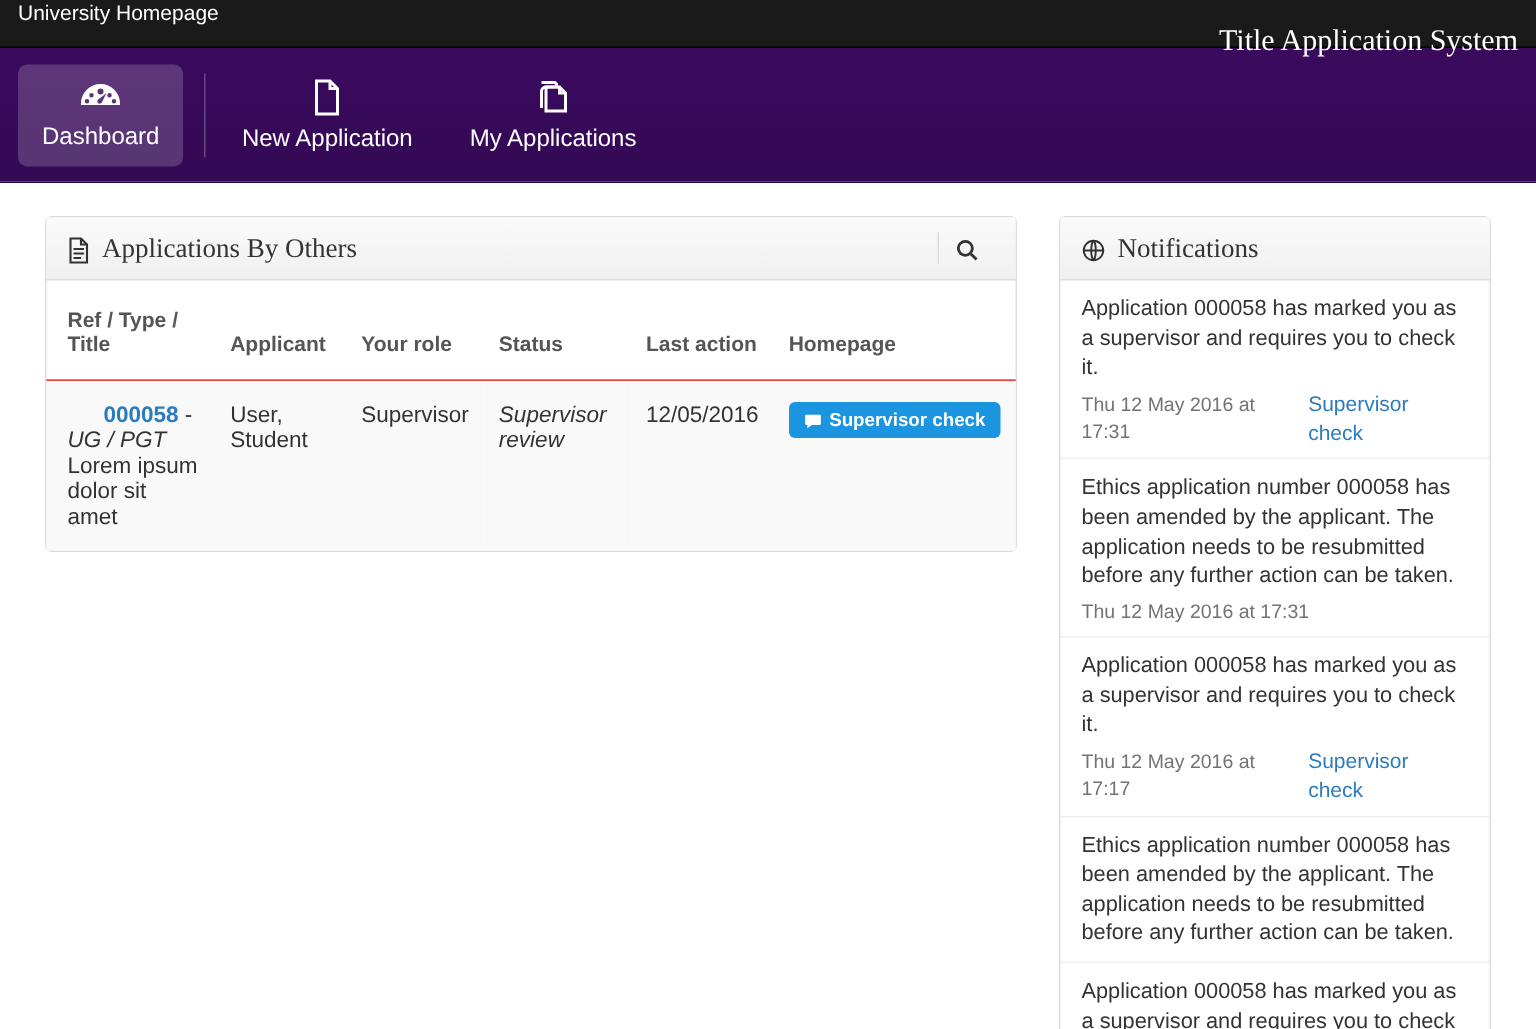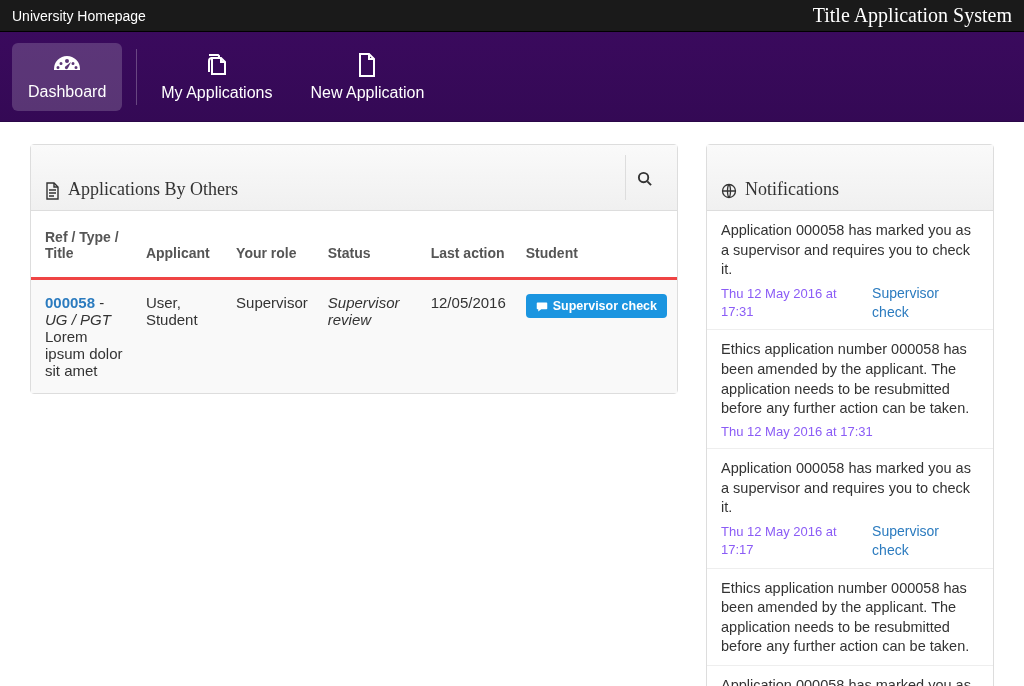--- a/index.html
+++ b/index.html
@@ -6,7 +6,7 @@
   body { font-family: "Helvetica Neue", Helvetica, Arial, sans-serif; font-size: 14px; color: #333; background: #fff; width: 1024px; }
   
   
-  .topbar { background: #1a1a1a; color: #fff; height: 32px; display: flex; align-items: center; padding: 0 12px; border-bottom: 1px solid #000; }
+  .topbar { background: #1a1a1a; color: #fff; height: 32px; display: flex; align-items: flex-start; padding: 0 12px; border-bottom: 1px solid #000; flex-direction: column; }
   .topbar-left { display: flex; align-items: center; gap: 18px; }
   .topbar a { color: #fff; text-decoration: none; font-size: 14px; }
   .topbar .brand { margin-left: auto; font-family: Georgia, "Times New Roman", serif; font-size: 20px; }

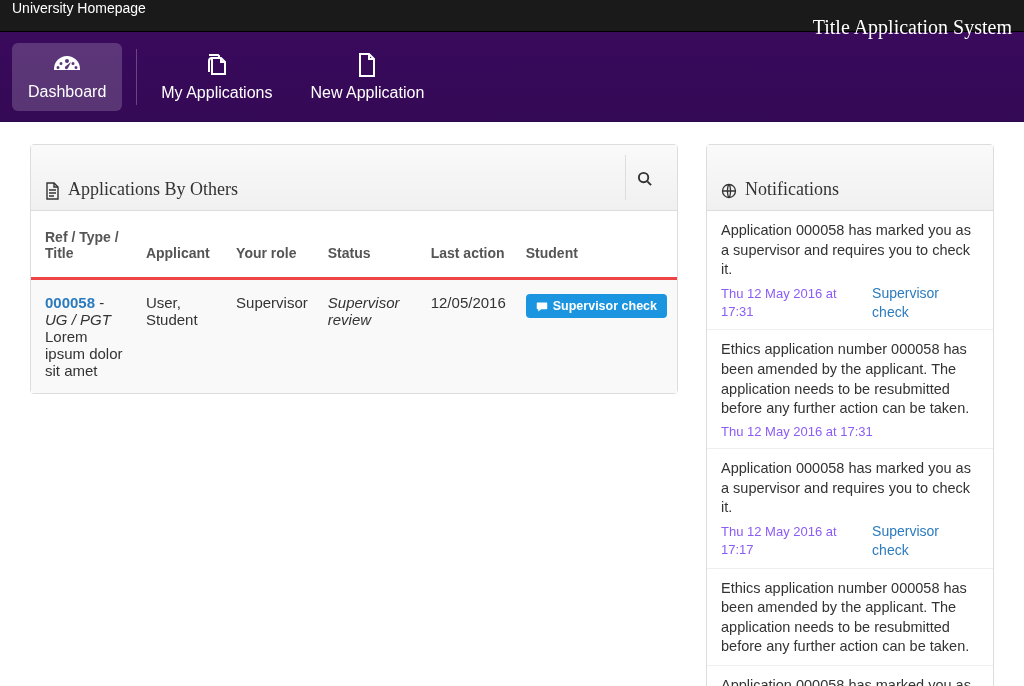--- a/index.html
+++ b/index.html
@@ -72,6 +72,15 @@
   <div class="nav-sep"></div>
   <div class="nav-item">
     <span class="nav-icon">
+      <svg width="22" height="26" viewBox="0 0 22 26" fill="none" stroke="#fff" stroke-width="2">
+          <path d="M4 2h9l5 5v17H4z"></path>
+          <path d="M13 2v5h5"></path>
+        </svg>
+    </span>
+    <span>New Application</span>
+  </div>
+  <div class="nav-item">
+    <span class="nav-icon">
       <svg width="26" height="26" viewBox="0 0 26 26" fill="none" stroke="#fff" stroke-width="2">
           <path d="M8 6h9l4 4v12H8z"></path>
           <path d="M17 6v4h4"></path>
@@ -79,15 +88,6 @@
         </svg>
     </span>
     <span>My Applications</span>
-  </div>
-  <div class="nav-item">
-    <span class="nav-icon">
-      <svg width="22" height="26" viewBox="0 0 22 26" fill="none" stroke="#fff" stroke-width="2">
-          <path d="M4 2h9l5 5v17H4z"></path>
-          <path d="M13 2v5h5"></path>
-        </svg>
-    </span>
-    <span>New Application</span>
   </div>
 </div>
 

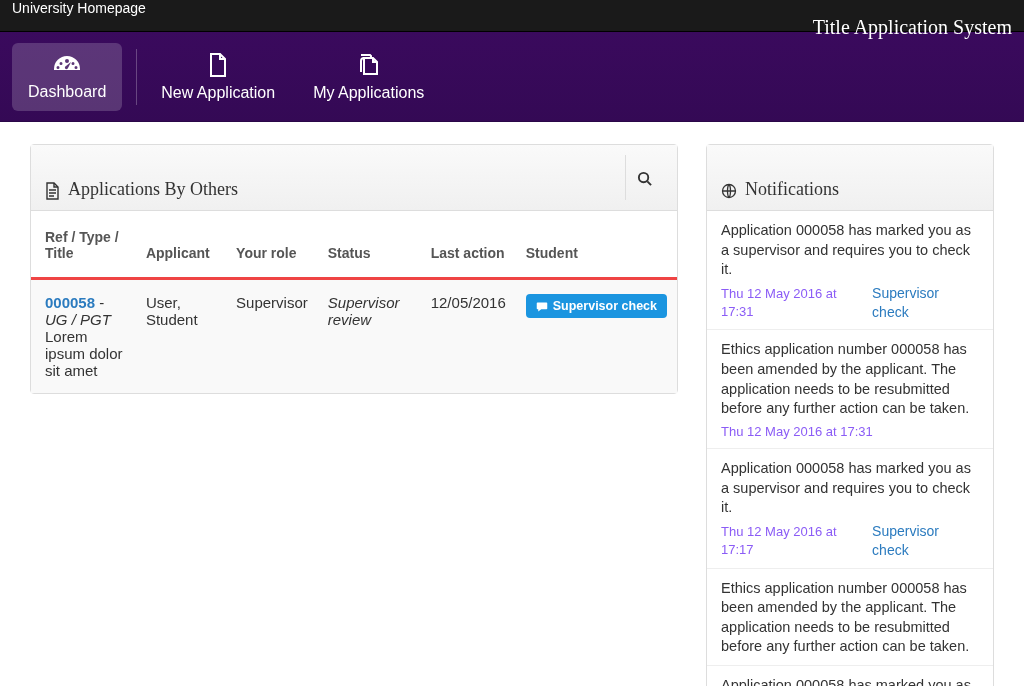--- a/index.html
+++ b/index.html
@@ -23,7 +23,7 @@
   .content { display: flex; padding: 22px 30px; gap: 28px; align-items: flex-start; }
   .panel { border: 1px solid #ddd; border-radius: 4px; background: #fff; }
   .panel-header { background: linear-gradient(#fafafa,#f0f0f0); border-bottom: 1px solid #ddd; padding: 10px 14px; display:flex; align-items:center; }
-  .panel-title { font-family: Georgia, "Times New Roman", serif; font-size: 18px; color: #333; display:flex; align-items:flex-end; gap:8px;margin-top:24px;}
+  .panel-title { font-family: Georgia, "Times New Roman", serif; font-size: 18px; color: #333; display:flex; align-items:flex-end; gap:8px;}
   .panel-header .search { margin-left: auto; width: 38px; text-align:center; border-left:1px solid #ddd; align-self: stretch; display:flex; align-items:center; justify-content:center; cursor:pointer;}
   
   .left { flex: 1; min-width: 0; }

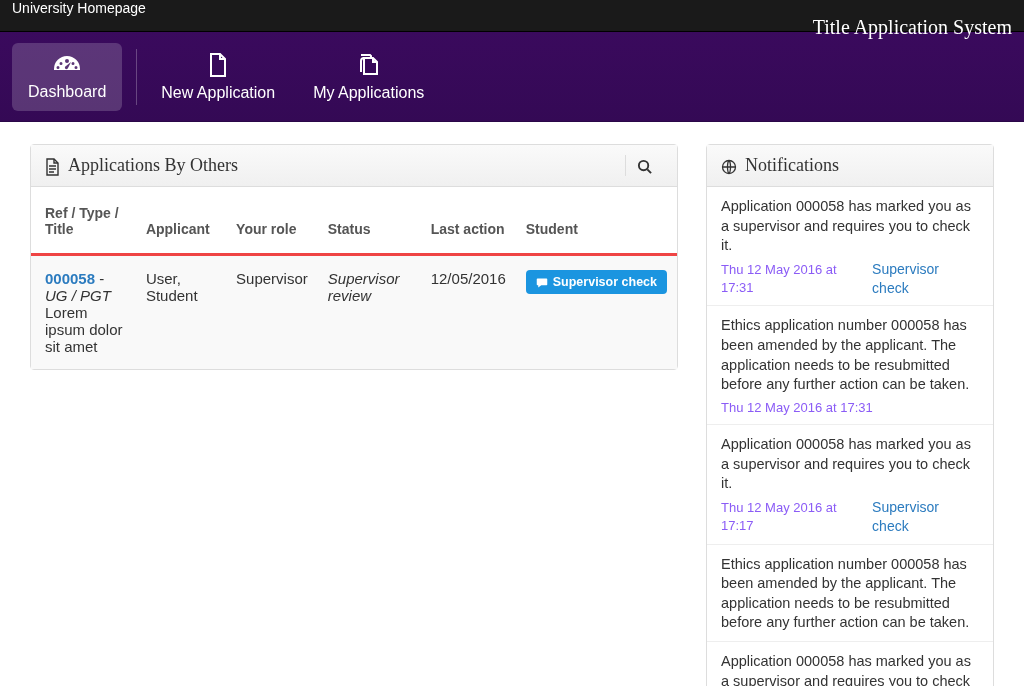--- a/index.html
+++ b/index.html
@@ -31,7 +31,7 @@
   
   
   table { width: 100%; border-collapse: collapse; }
-  thead th { text-align: left; font-size: 14px; color: #555; font-weight: bold; padding: 18px 10px 16px 10px; border-bottom: 3px solid #ef4444; vertical-align: bottom;}
+  thead th { text-align: left; font-size: 14px; color: #555; font-weight: bold; padding: 18px 10px 16px 10px; border-bottom: 1px solid #ef4444; vertical-align: bottom;}
   thead th:first-child { padding-left: 14px; }
   tbody td { padding: 14px 10px; vertical-align: top; font-size: 15px; color:#333; }
   tbody td:first-child { padding-left: 14px; }

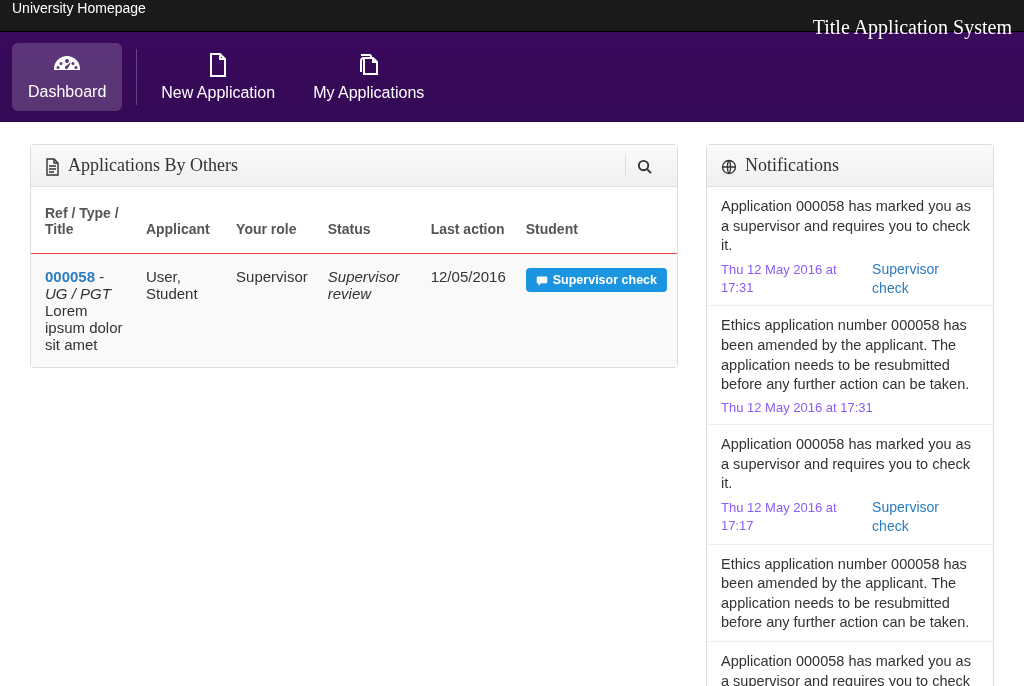--- a/index.html
+++ b/index.html
@@ -122,7 +122,7 @@
           <th>Your role</th>
           <th>Status</th>
           <th>Last action</th>
-          <th>Student</th>
+          <th>Homepage</th>
         </tr>
       </thead>
       <tbody>

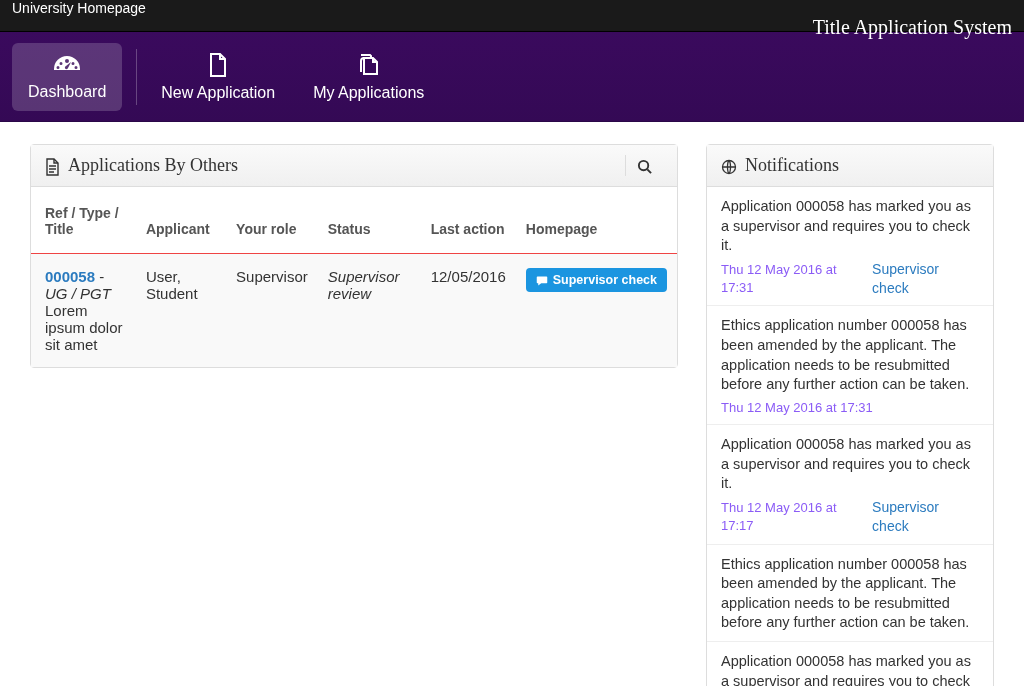--- a/index.html
+++ b/index.html
@@ -36,7 +36,7 @@
   tbody td { padding: 14px 10px; vertical-align: top; font-size: 15px; color:#333; }
   tbody td:first-child { padding-left: 14px; }
   tbody tr { background: #f9f9f9; }
-  .ref-link { color: #2b7bbf; text-decoration: none; font-weight: bold; }
+  .ref-link { color: #2b7bbf; text-decoration: none; font-weight: bold; margin-left: 24px; }
   .type-txt { font-style: italic; }
   .status-txt { font-style: italic; }
   .btn { display:inline-flex; align-items:center; gap:5px; background: #1b95e0; color:#fff; border:none; border-radius:4px; padding: 5px 10px; font-size: 12.5px; font-weight: bold; cursor:pointer; white-space: nowrap;}

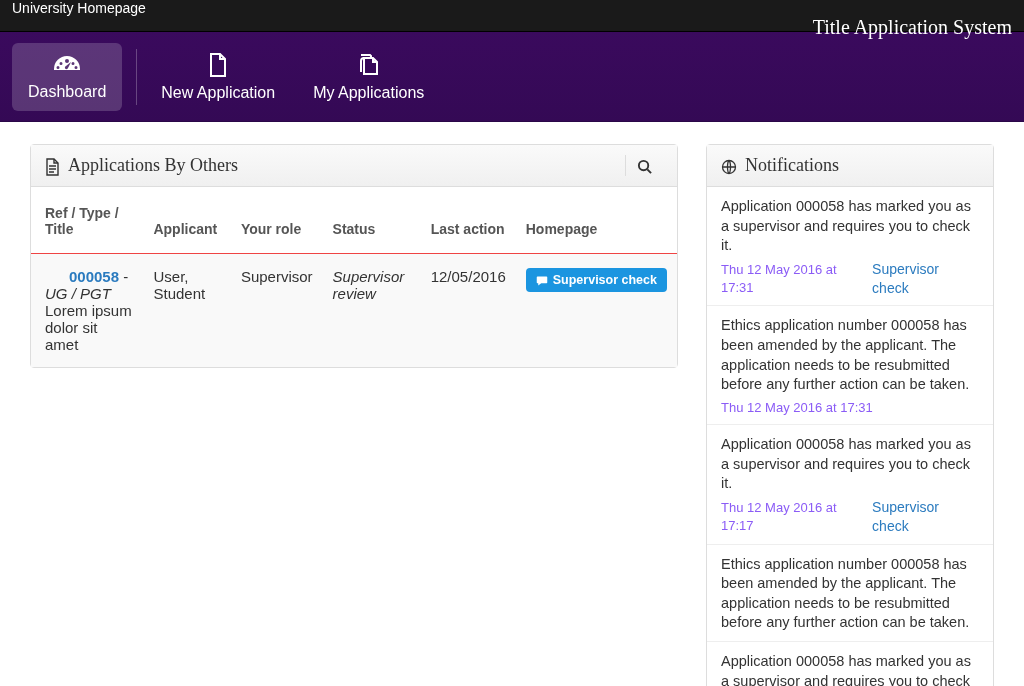--- a/index.html
+++ b/index.html
@@ -45,7 +45,7 @@
   .notif { border-bottom: 1px solid #eee; padding: 10px 14px 8px 14px; font-size: 14.5px; line-height: 1.35; }
   .notif:last-child { border-bottom: none; }
   .notif-meta { display:flex; align-items: center; margin-top: 4px;}
-  .notif-time { color: #8b5cf6; font-size: 13px; }
+  .notif-time { color: #737373; font-size: 13px; }
   .notif-action { margin-left: auto; color: #2b7bbf; font-size: 14px; text-decoration:none; }
   
   svg { display:inline-block; vertical-align: middle; }

